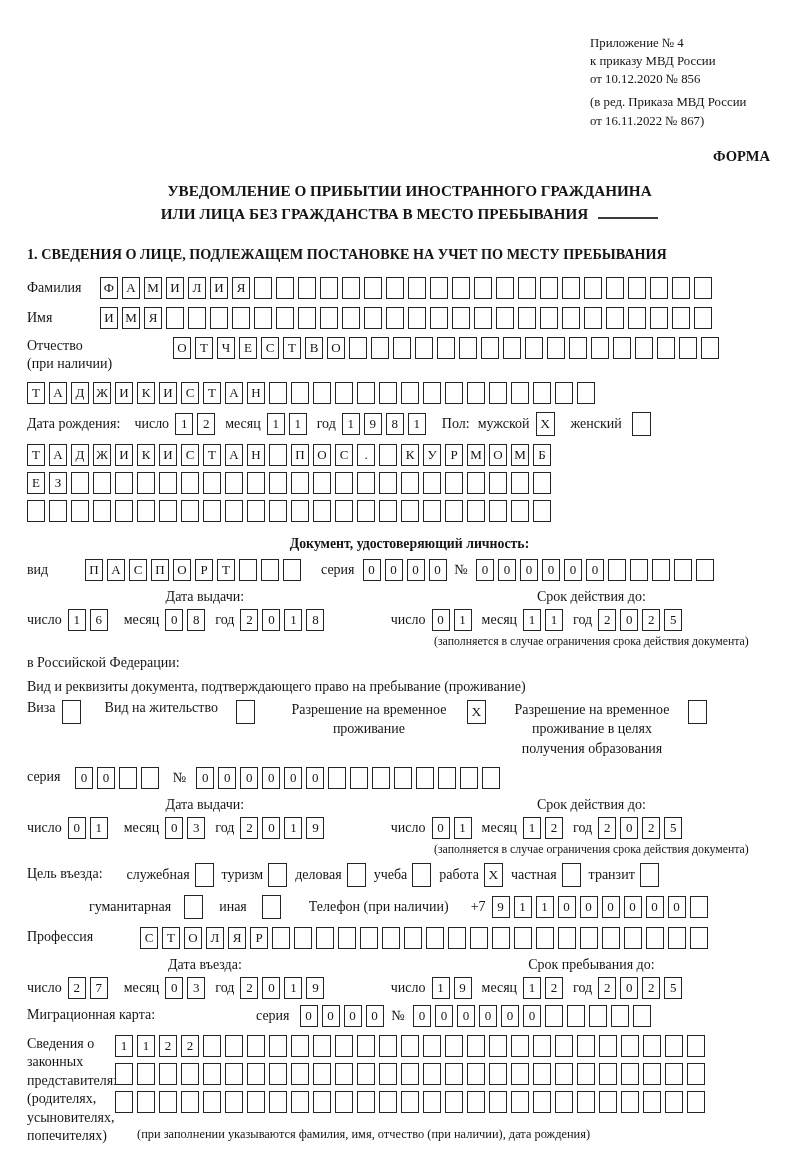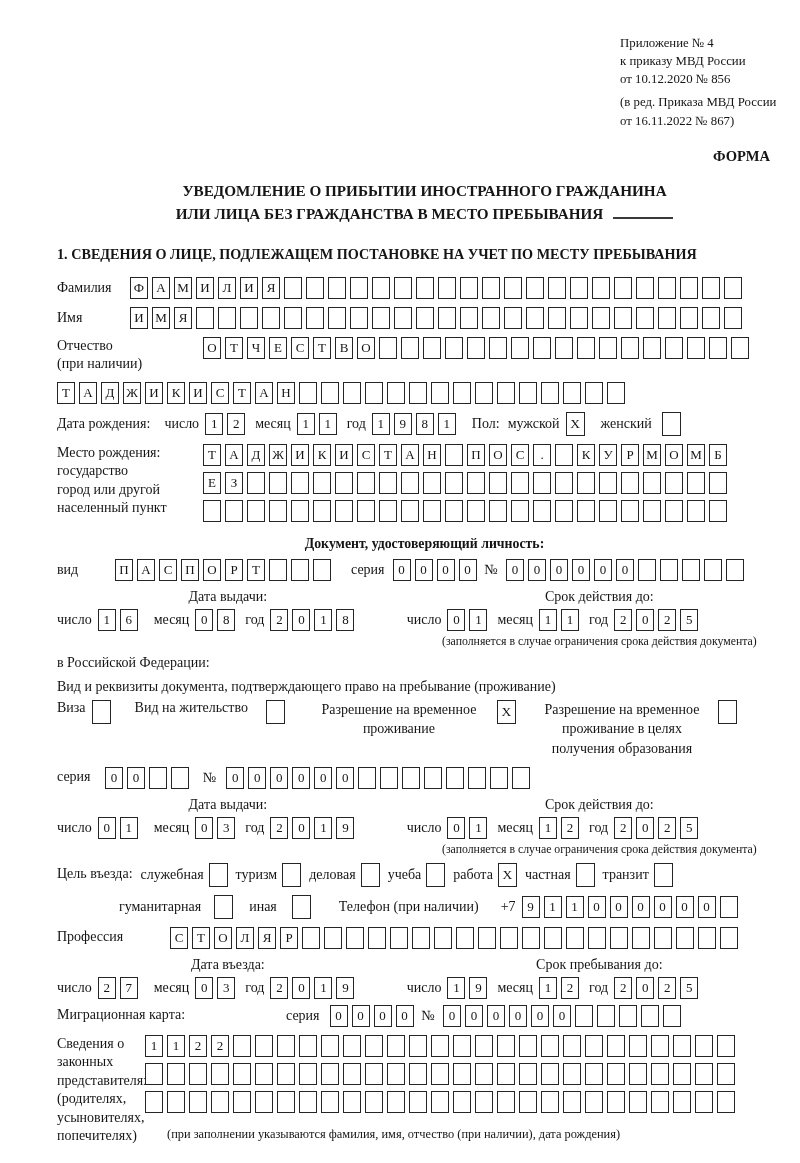--- a/index.html
+++ b/index.html
@@ -10,7 +10,7 @@
     font-family:"Liberation Serif","DejaVu Serif",serif;
     font-size:14px;
   }
-  .page { padding:34px 8px 0 57px; }
+  .page { padding:34px 8px 0 27px; }
 
   .topright { margin-left:563px; font-size:12.8px; line-height:1.42; }
   .topright .gap { height:5px; }

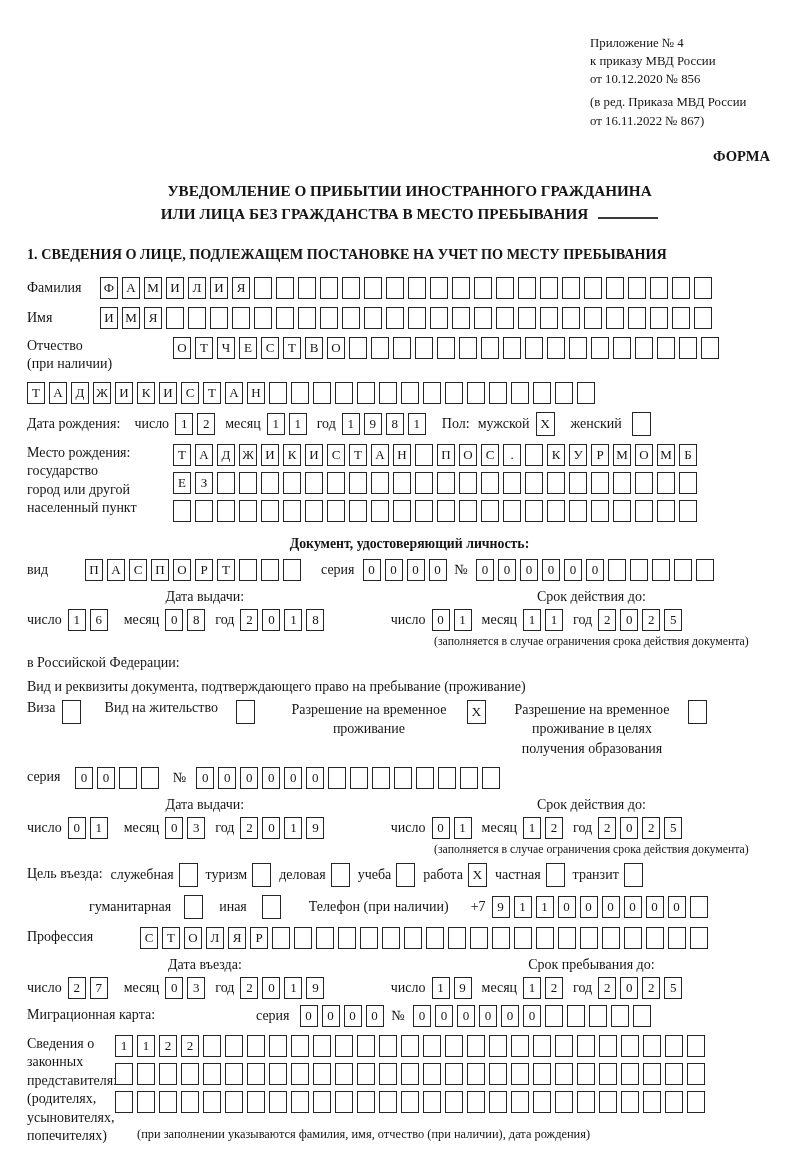--- a/index.html
+++ b/index.html
@@ -242,12 +242,6 @@
   </div>
 
   <div class="row row-top">
-    <span class="lbl w146">
-      <div>Место рождения:</div>
-      <div>государство</div>
-      <div>город или другой</div>
-      <div>населенный пункт</div>
-    </span>
     <span class="stack">
       <span class="boxes">
           <span class="box">Т</span>

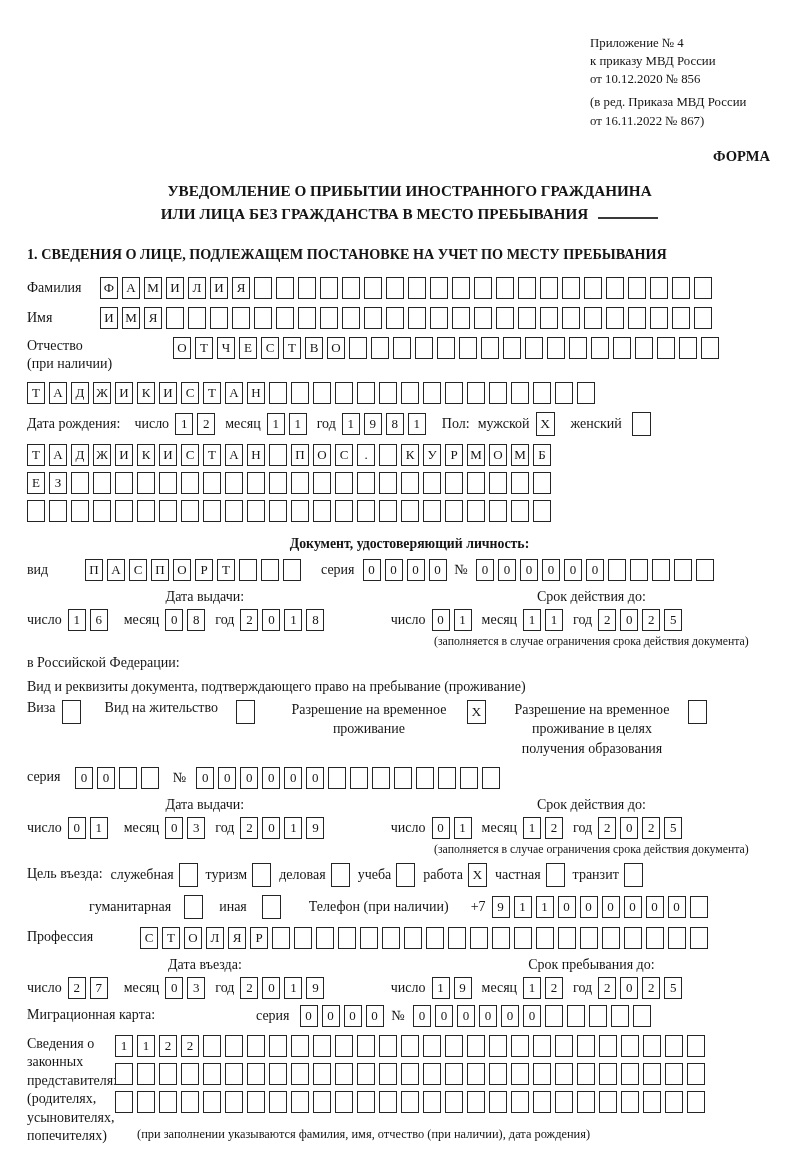--- a/index.html
+++ b/index.html
@@ -510,7 +510,7 @@
 
   <div class="row">
     <span class="lbl" style="margin-right:4px;">Цель въезда:</span>
-    <span class="vp" style="margin-left:4px;">
+    <span class="vp" style="margin-left:20px;">
         <span>служебная</span>
         <span class="cb"></span>
       </span>

